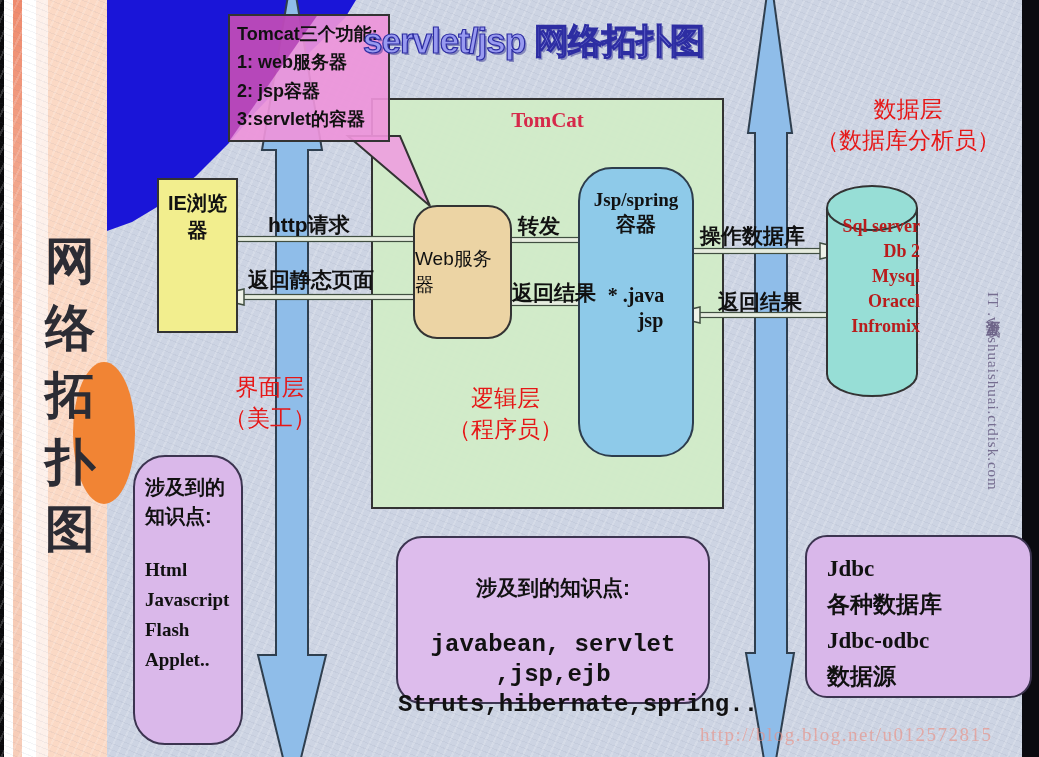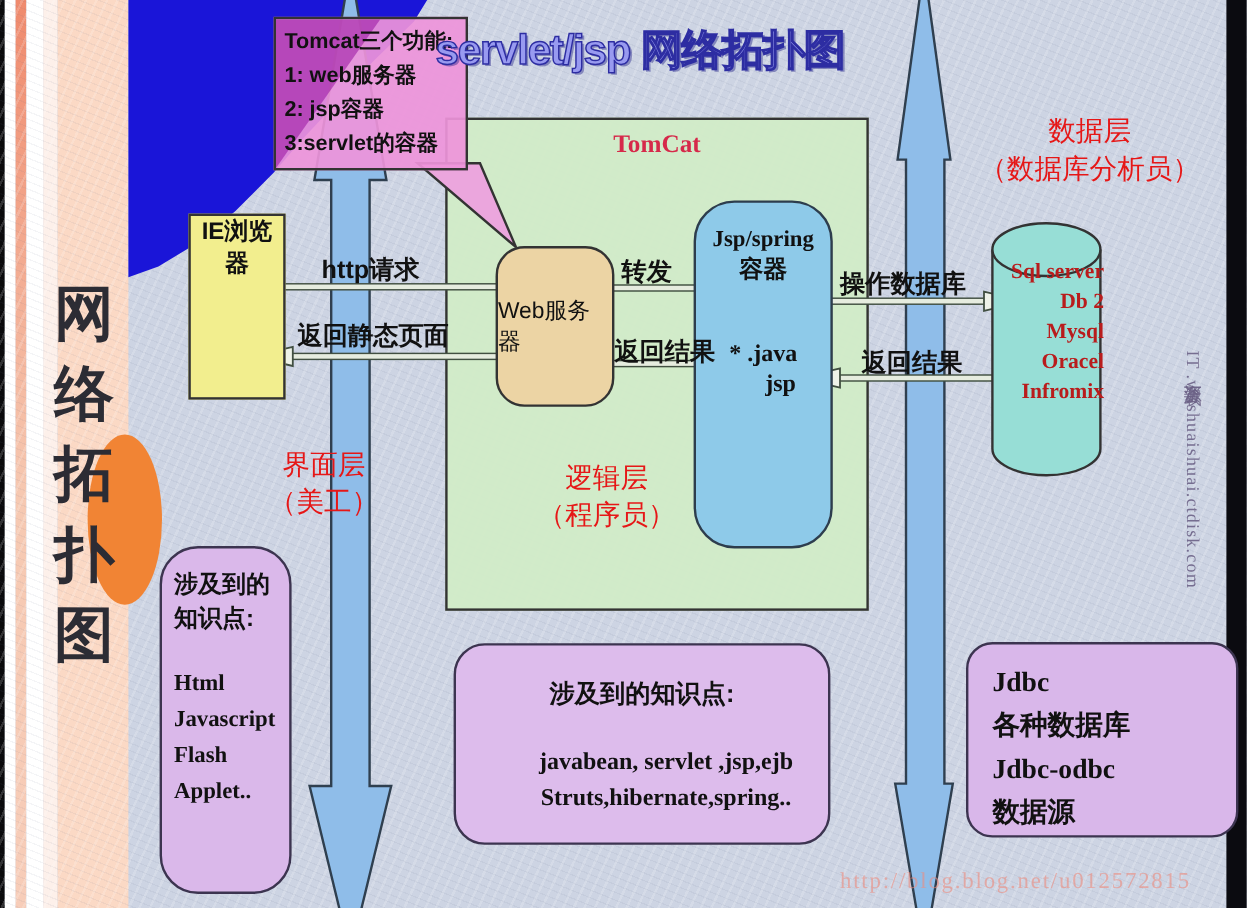--- a/index.html
+++ b/index.html
@@ -39,7 +39,7 @@
   .vert-arrows{z-index:7;}
   .ie-box{position:absolute;left:157px;top:178px;width:81px;height:155px;z-index:8;
     background:#f2ee8e;border:2px solid #333;text-align:center;
-    font-weight:bold;font-size:20px;color:#111;box-sizing:border-box;line-height:1.35;}
+    font-weight:bold;font-size:20px;color:#111;padding-top:10px;box-sizing:border-box;line-height:1.35;}
   .web-box{position:absolute;left:413px;top:205px;width:95px;height:130px;z-index:8;
     background:#ecd4a4;border:2px solid #333;border-radius:24px;display:flex;align-items:center;
     justify-content:center;font-weight:normal;font-size:19px;color:#111;}

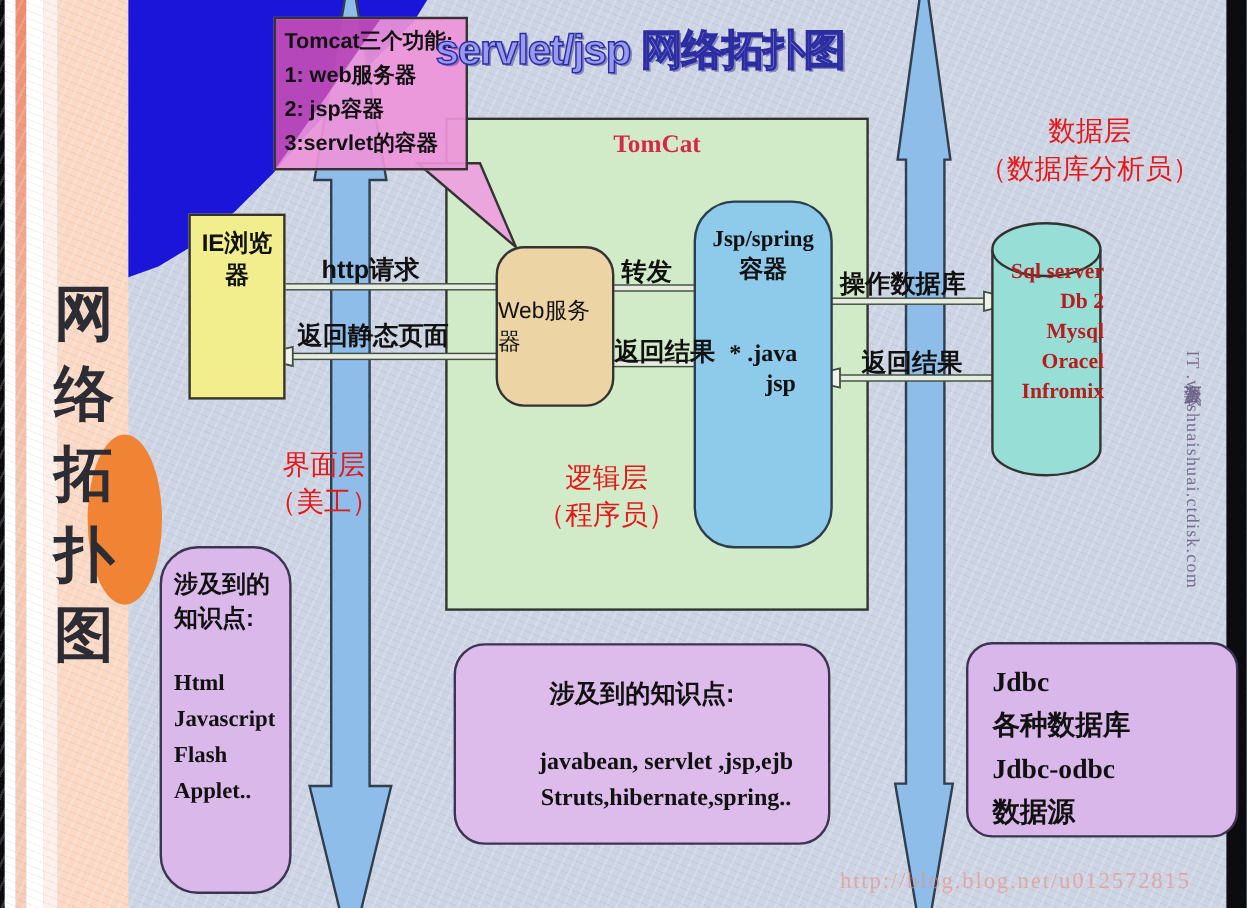--- a/index.html
+++ b/index.html
@@ -57,7 +57,7 @@
   .k-left{left:133px;top:455px;width:110px;height:290px;border-radius:32px;padding:16px 10px;}
   .k-left .h{font-weight:bold;font-size:20px;line-height:1.45;}
   .k-left .items{margin-top:24px;font-family:"Liberation Serif",serif;font-weight:bold;font-size:19px;line-height:30px;}
-  .k-mid{left:378px;top:536px;width:314px;height:168px;border-radius:26px;background:#ddbcec;text-align:center;padding-top:26px;}
+  .k-mid{left:396px;top:536px;width:314px;height:168px;border-radius:26px;background:#ddbcec;text-align:center;padding-top:36px;}
   .k-mid .h{font-weight:bold;font-size:21px;}
   .k-mid .b{margin-top:28px;font-family:Liberation Serif, serif;font-weight:bold;font-size:20px;line-height:30px;margin-left:40px;}
   .k-right{left:805px;top:535px;width:227px;height:163px;border-radius:22px;background:#d9b7ea;

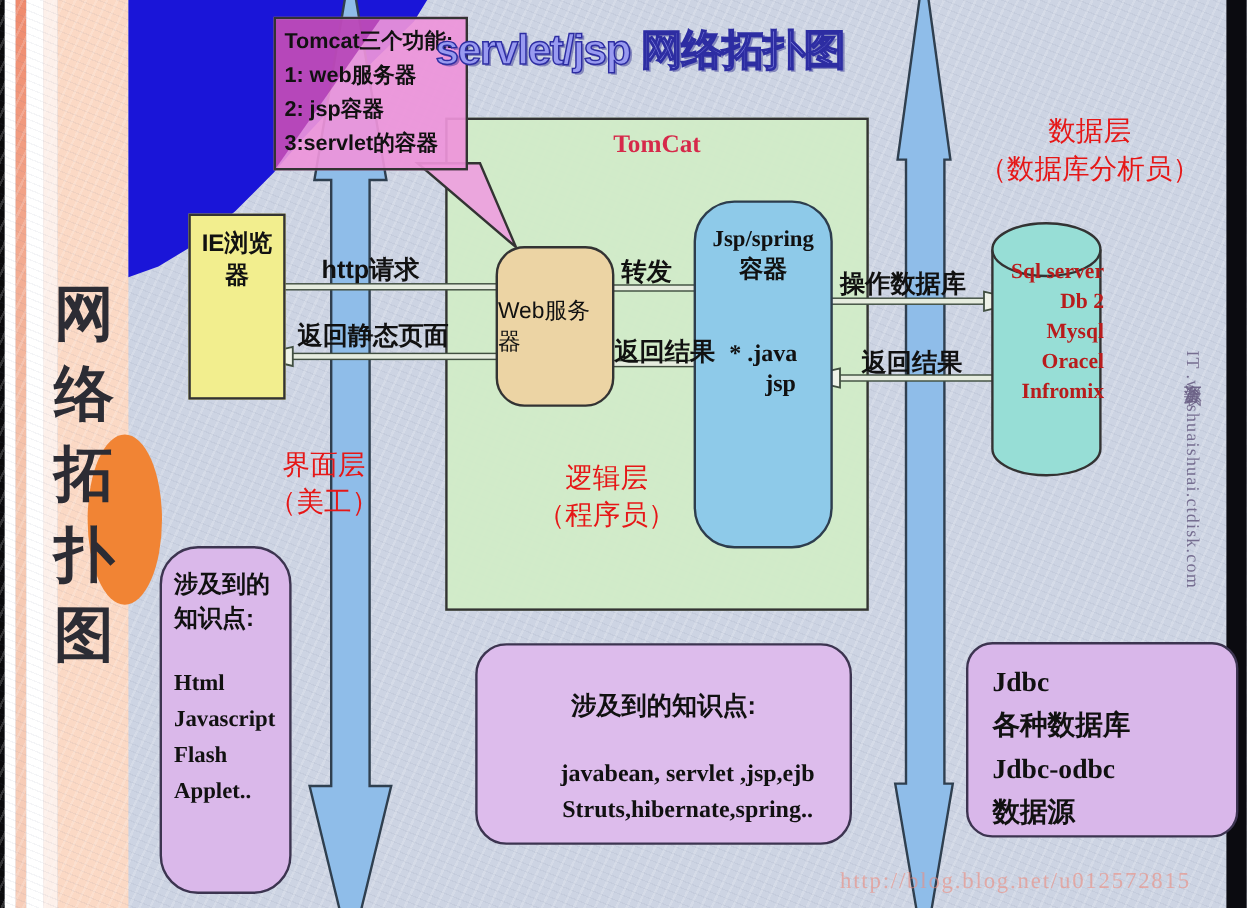--- a/index.html
+++ b/index.html
@@ -59,7 +59,7 @@
   .k-left .items{margin-top:24px;font-family:"Liberation Serif",serif;font-weight:bold;font-size:19px;line-height:30px;}
   .k-mid{left:396px;top:536px;width:314px;height:168px;border-radius:26px;background:#ddbcec;text-align:center;padding-top:36px;}
   .k-mid .h{font-weight:bold;font-size:21px;}
-  .k-mid .b{margin-top:28px;font-family:Liberation Serif, serif;font-weight:bold;font-size:20px;line-height:30px;margin-left:40px;}
+  .k-mid .b{margin-top:28px;font-family:Liberation Mono, monospace;font-weight:bold;font-size:24px;line-height:30px;}
   .k-right{left:805px;top:535px;width:227px;height:163px;border-radius:22px;background:#d9b7ea;
     padding:14px 0 0 20px;font-family:"Liberation Serif",serif;font-weight:bold;font-size:23px;line-height:36px;}
   .arrowlayer{z-index:9;}

